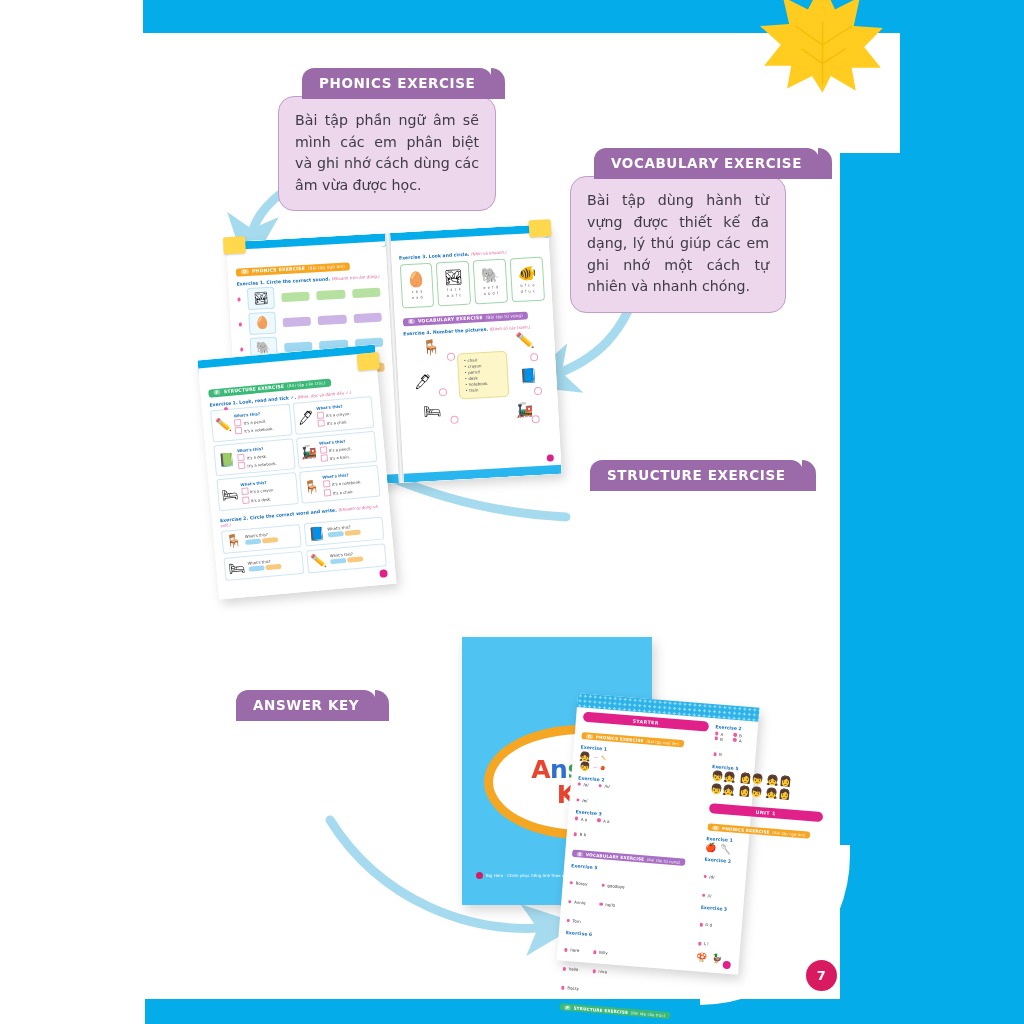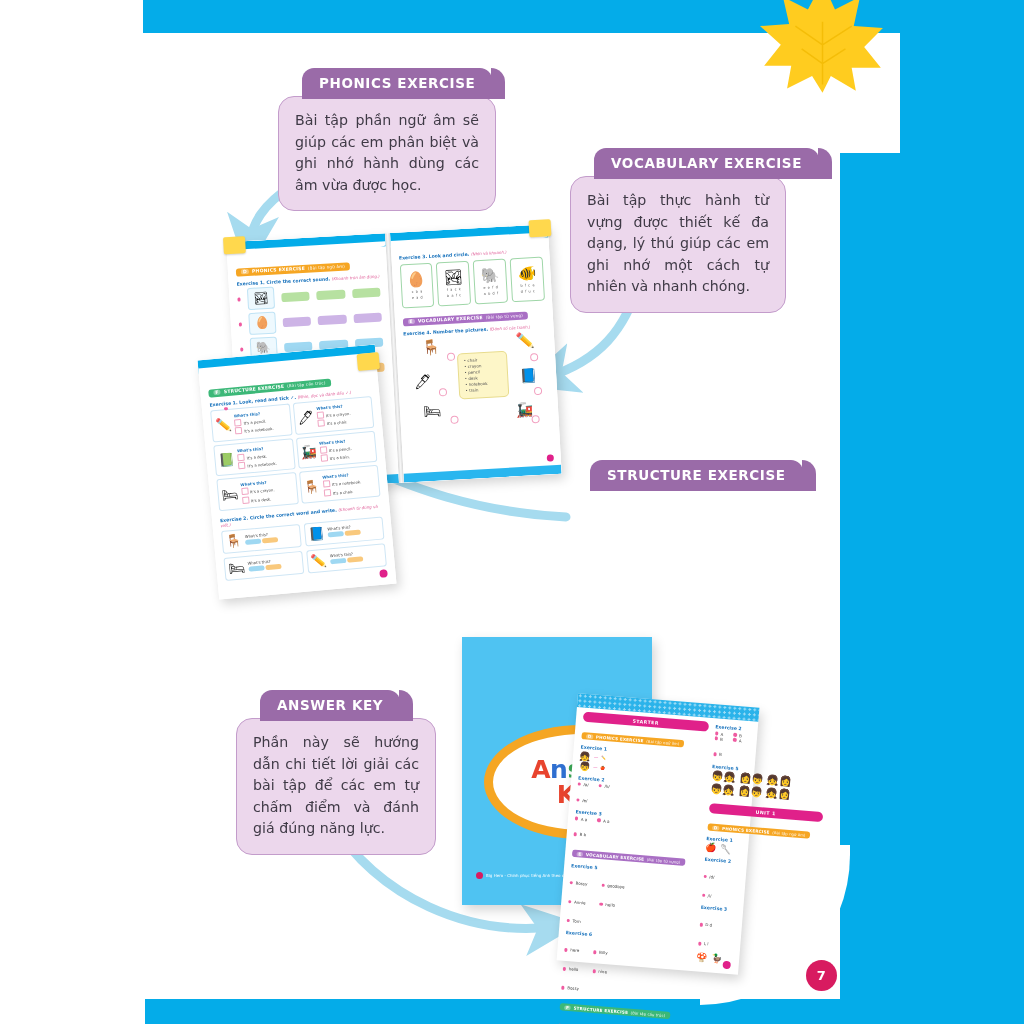--- a/index.html
+++ b/index.html
@@ -612,7 +612,7 @@
 
   <div class="callout" id="co-phonics">
     <div class="cap">PHONICS EXERCISE</div>
-    <div class="body">Bài tập phần ngữ âm sẽ giúp các em phân biệt và ghi nhớ hành dùng các âm vừa được học.</div>
+    <div class="body">Bài tập phần ngữ âm sẽ mình các em phân biệt và ghi nhớ cách dùng các âm vừa được học.</div>
   </div>
 
   <div class="callout" id="co-vocab">

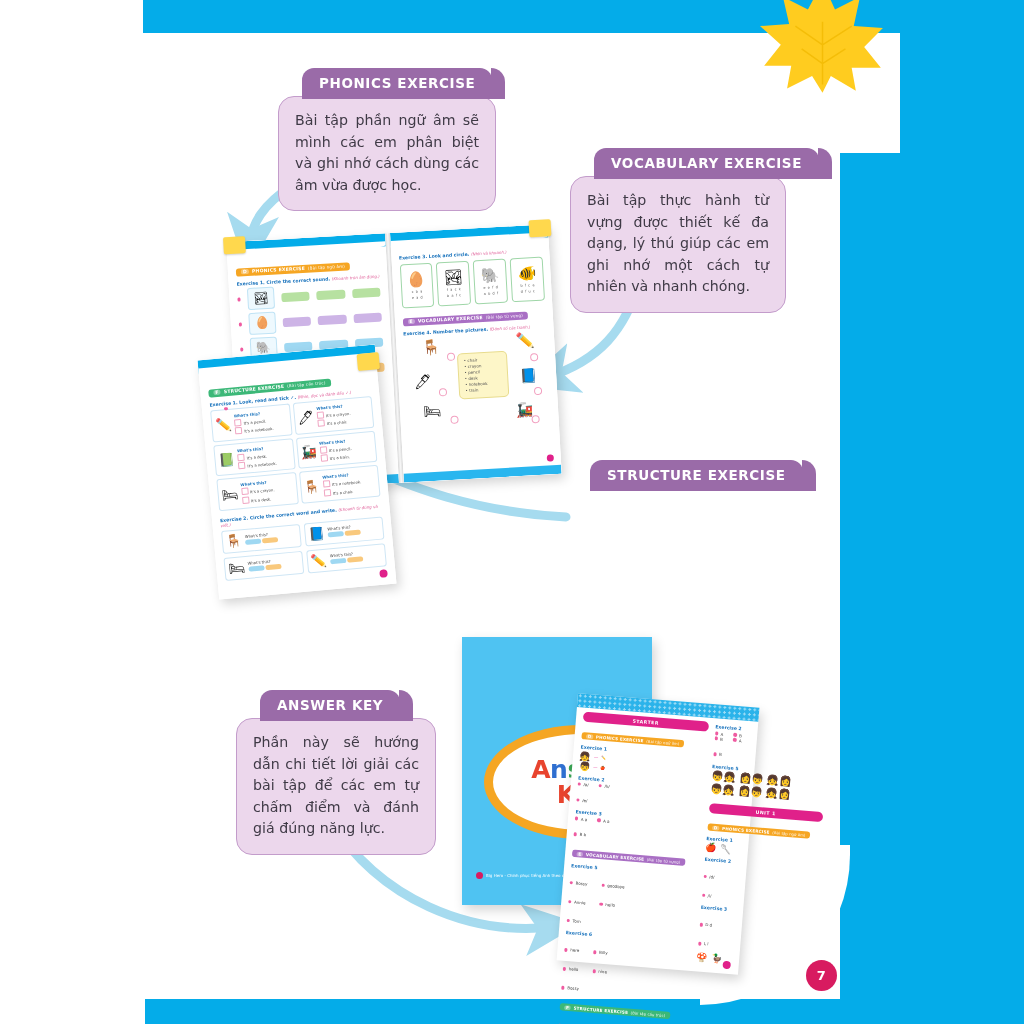--- a/index.html
+++ b/index.html
@@ -617,7 +617,7 @@
 
   <div class="callout" id="co-vocab">
     <div class="cap">VOCABULARY EXERCISE</div>
-    <div class="body">Bài tập thực hành từ vựng được thiết kế đa dạng, lý thú giúp các em ghi nhớ một cách tự nhiên và nhanh chóng.</div>
+    <div class="body">Bài tập dùng hành từ vựng được thiết kế đa dạng, lý thú giúp các em ghi nhớ một cách tự nhiên và nhanh chóng.</div>
   </div>
 
   <div class="callout" id="co-structure">

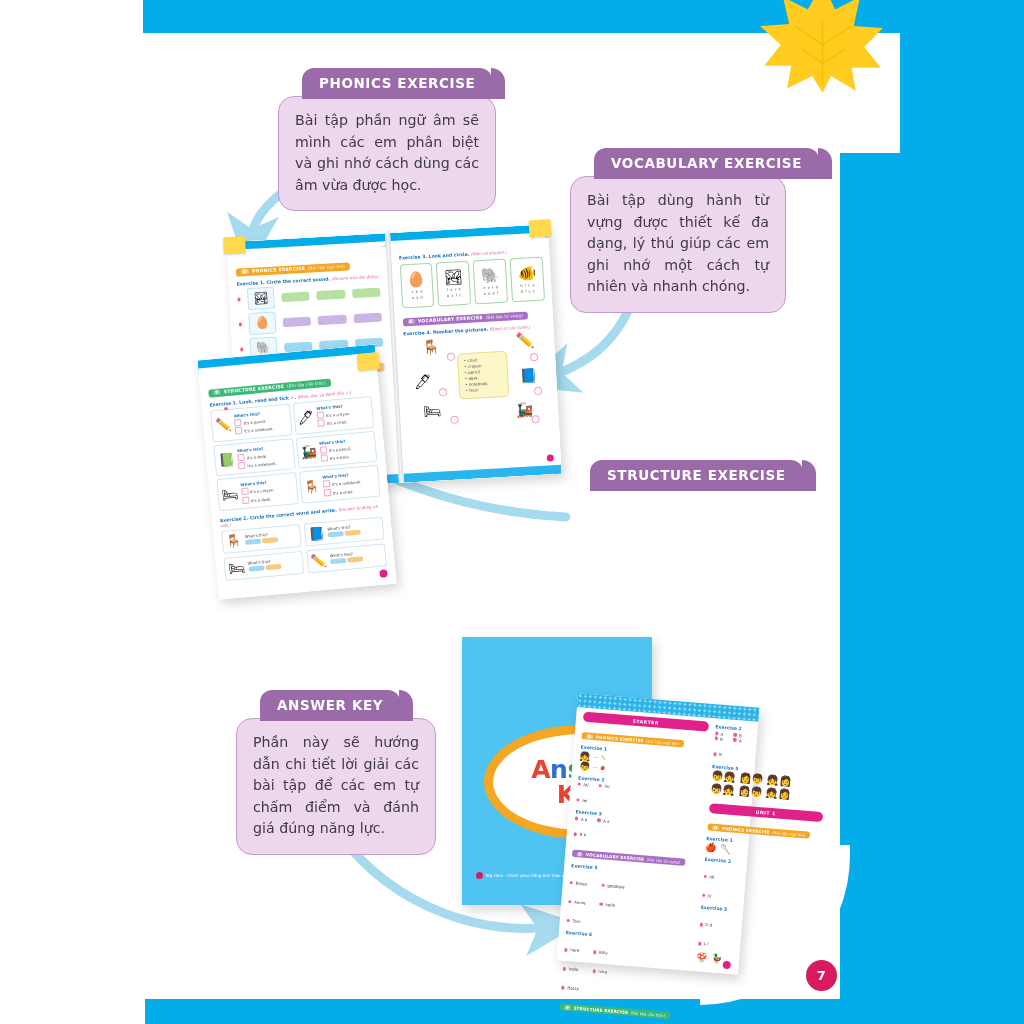--- a/index.html
+++ b/index.html
@@ -43,7 +43,7 @@
   #co-phonics{left:278px;top:68px;width:218px;}
   #co-vocab{left:570px;top:148px;width:216px;}
   #co-structure{left:566px;top:460px;width:218px;}
-  #co-answer{left:212px;top:690px;width:200px;margin-left:24px;}
+  #co-answer{left:212px;top:690px;width:200px;}
 
   
   .arrows{position:absolute;left:0;top:0;width:1024px;height:1024px;pointer-events:none;}

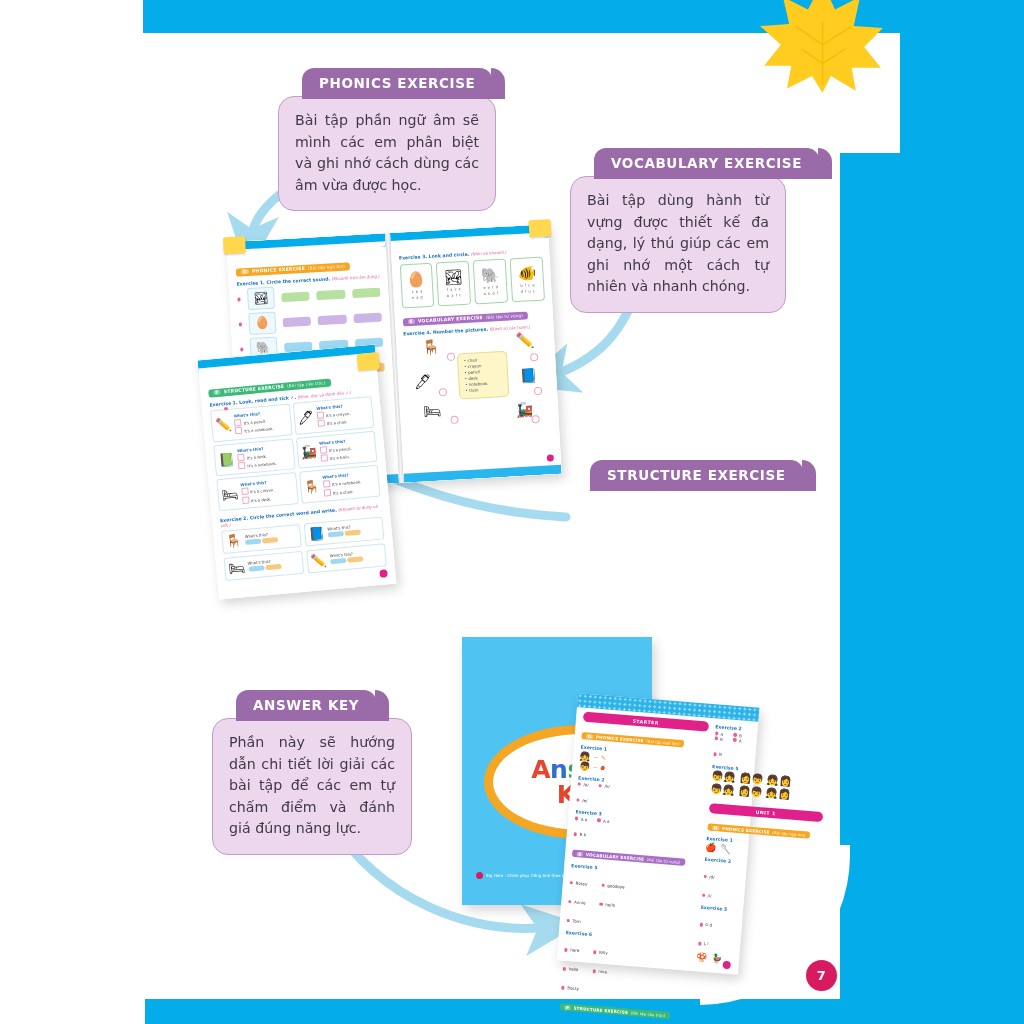--- a/index.html
+++ b/index.html
@@ -626,7 +626,6 @@
 
   <div class="callout" id="co-answer">
     <div class="cap">ANSWER KEY</div>
-    <div class="body">Phần này sẽ hướng dẫn chi tiết lời giải các bài tập để các em tự chấm điểm và đánh giá đúng năng lực.</div>
   </div>
 
   <div class="page-num">7</div>

